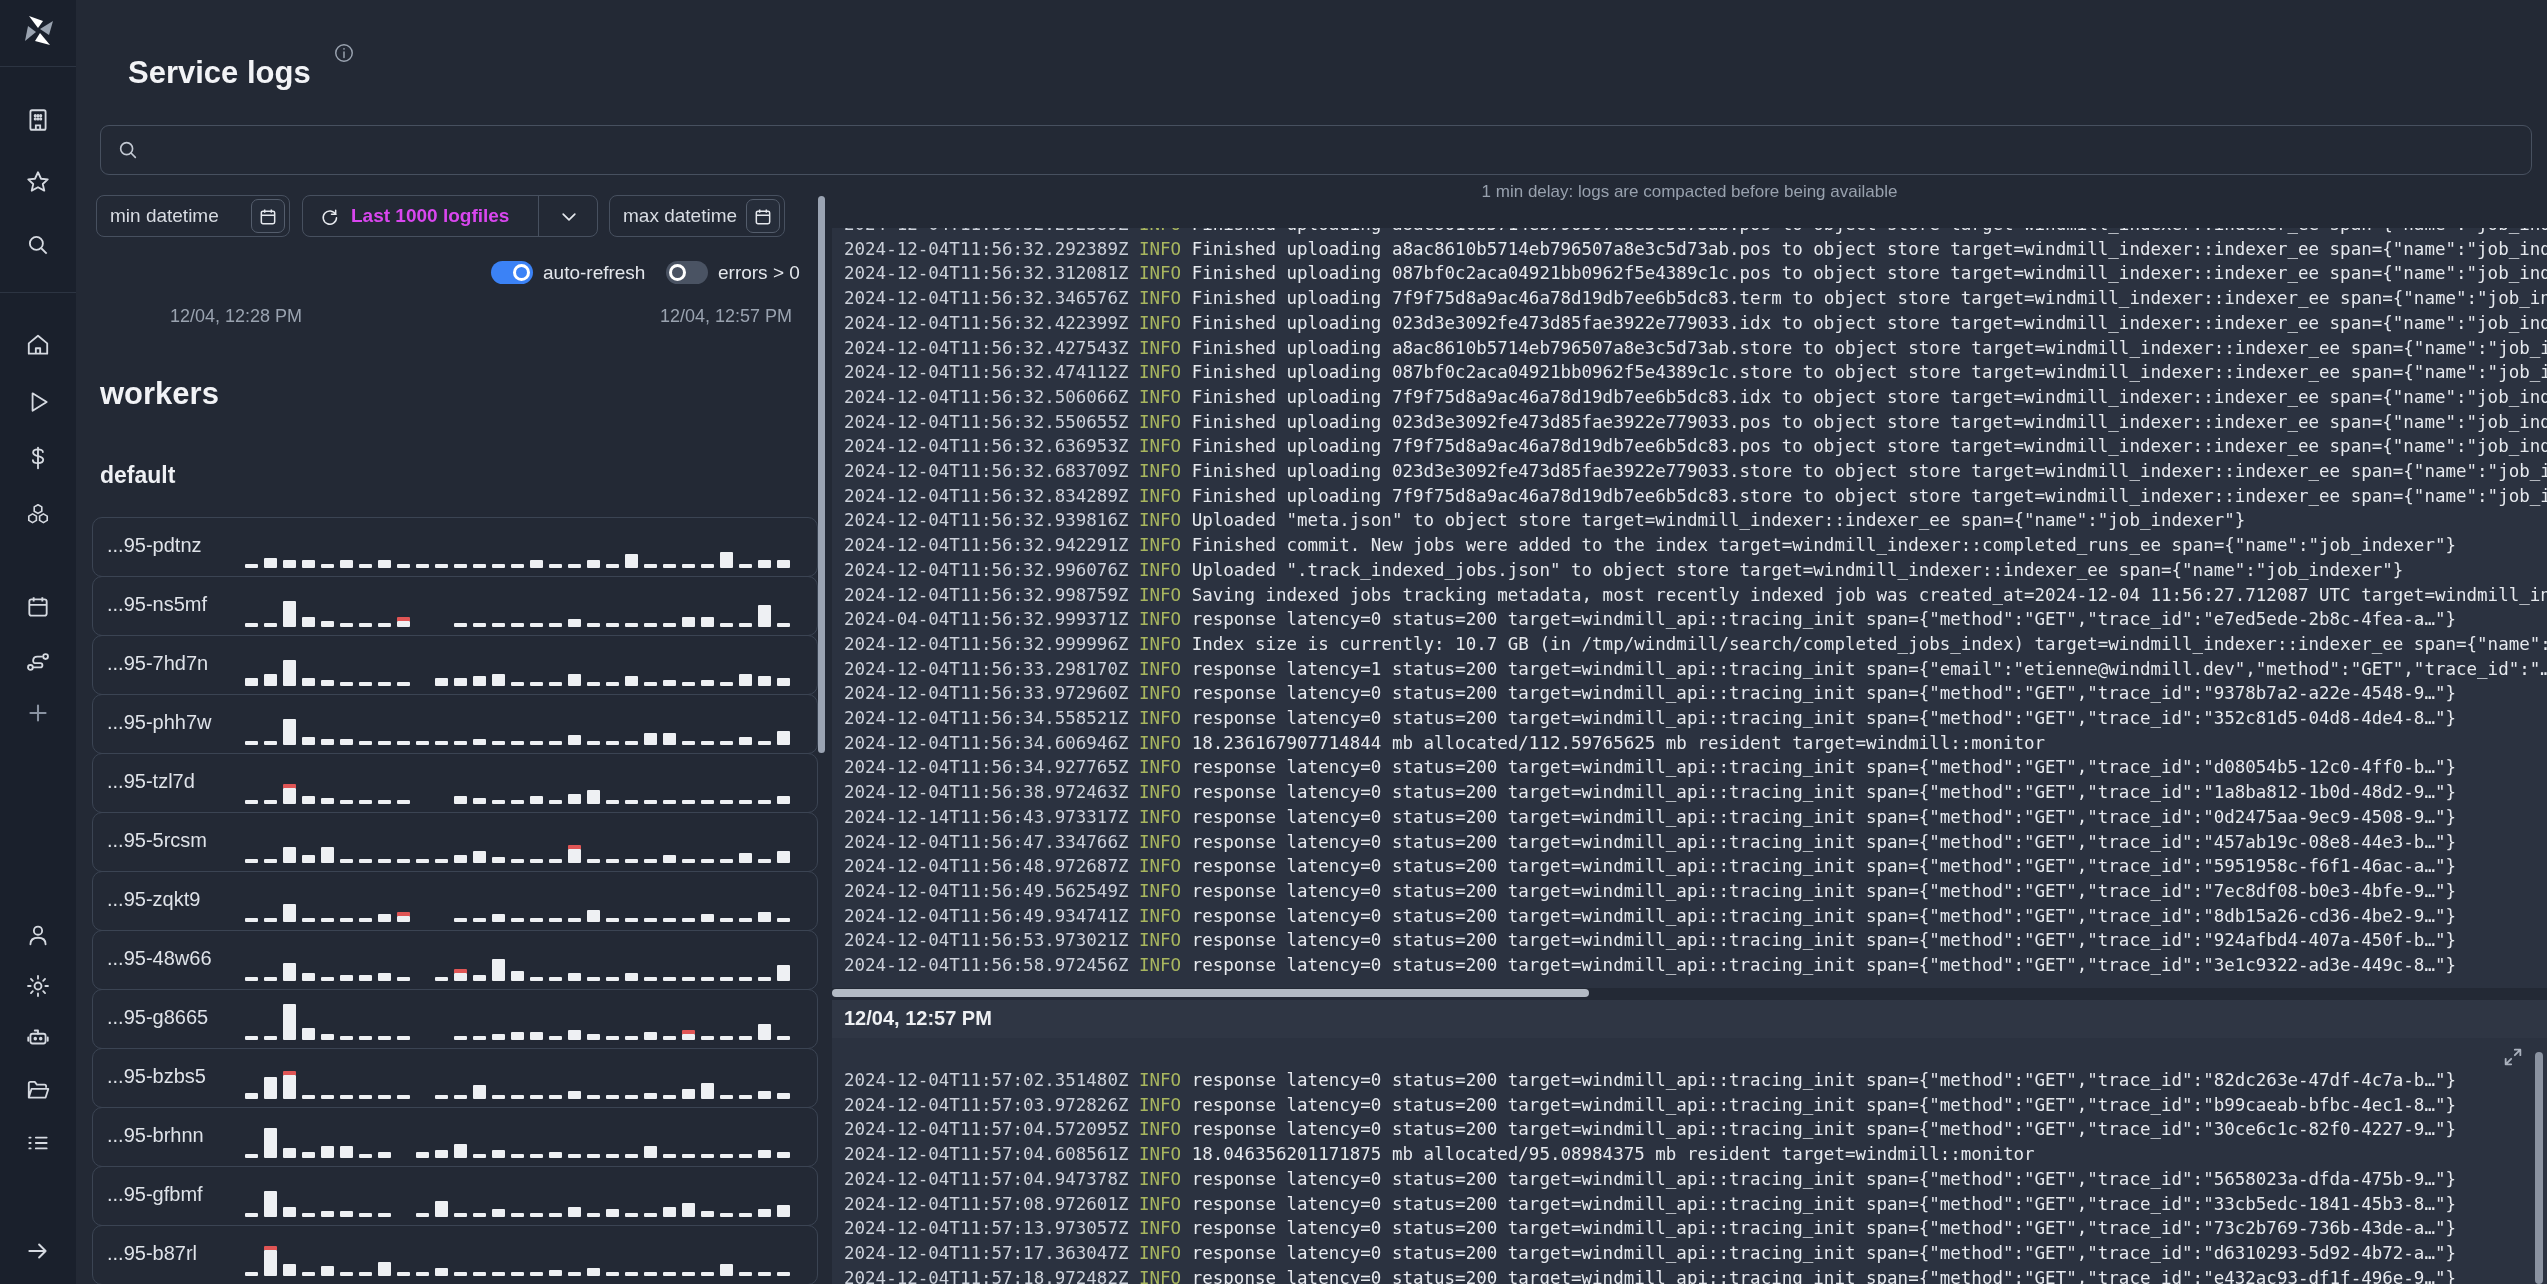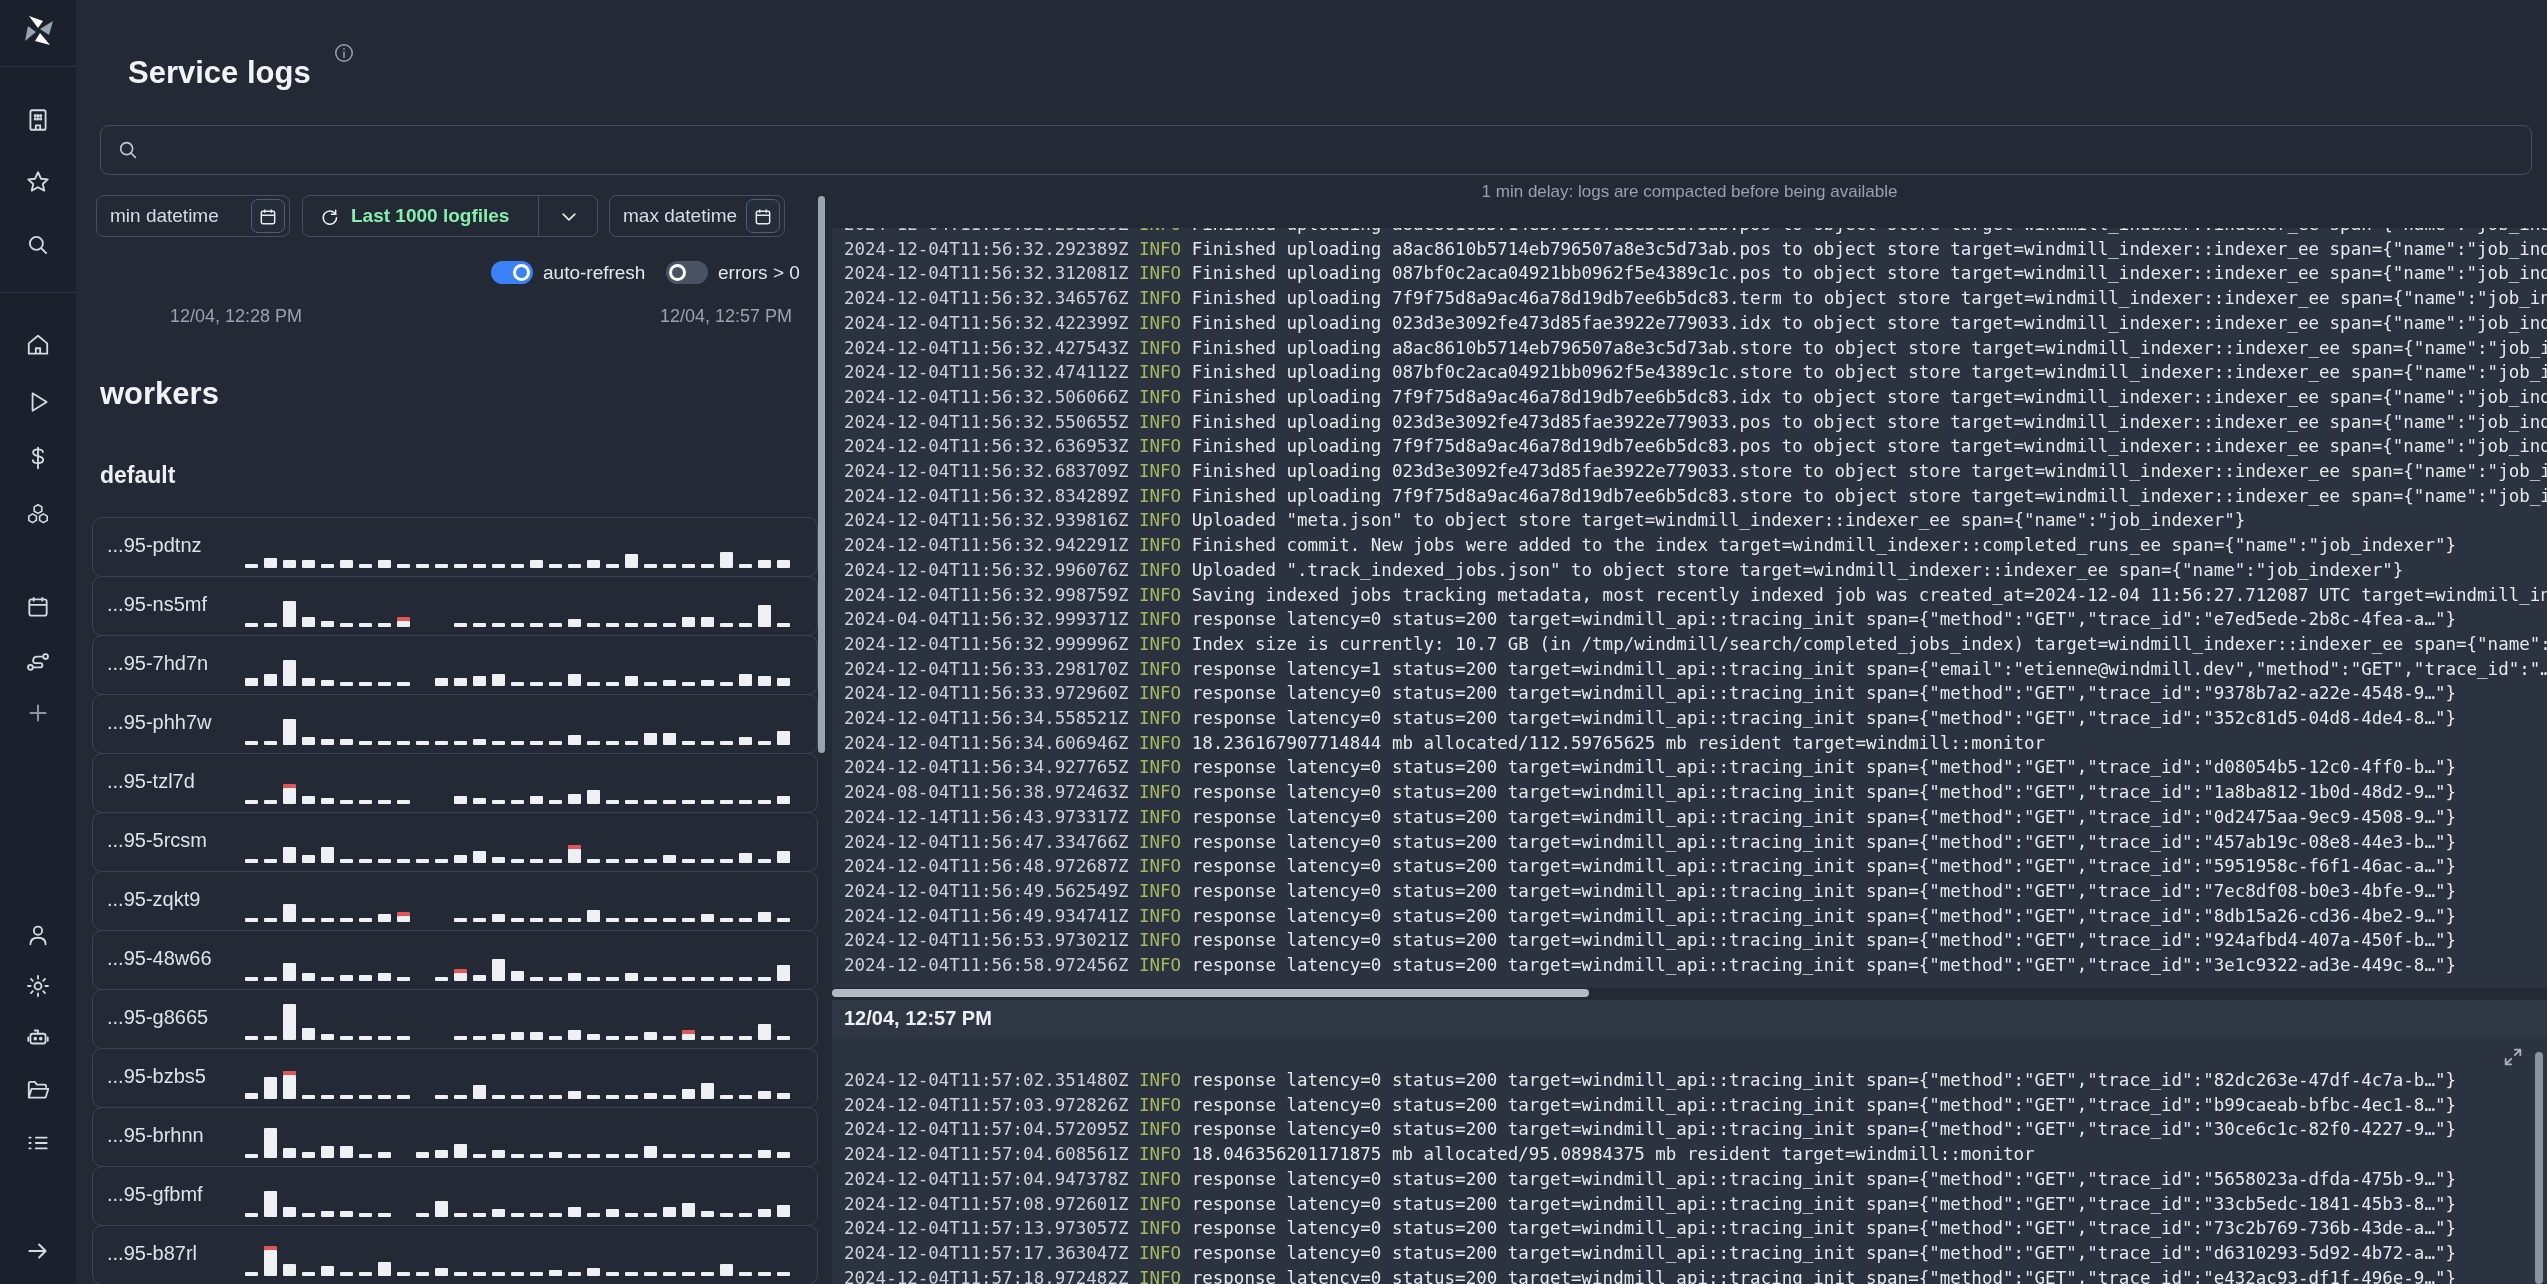--- a/index.html
+++ b/index.html
@@ -32,7 +32,7 @@
   .cal-btn svg{width:20px;height:20px;margin:6px auto;display:block;}
   .logfiles{left:302px;width:296px;}
   .refresh-icon{position:absolute;left:16px;top:10px;width:20px;height:20px;color:#e6e9ee;}
-  .logfiles-label{position:absolute;left:48px;top:9px;font-size:19px;font-weight:600;color:#86efac;}
+  .logfiles-label{position:absolute;left:48px;top:9px;font-size:19px;font-weight:600;color:#d946ef;}
   .logfiles-sep{position:absolute;right:58px;top:0;width:1px;height:40px;background:#47505f;}
   .chev{position:absolute;right:18px;top:11px;width:20px;height:20px;color:#e6e9ee;}
   

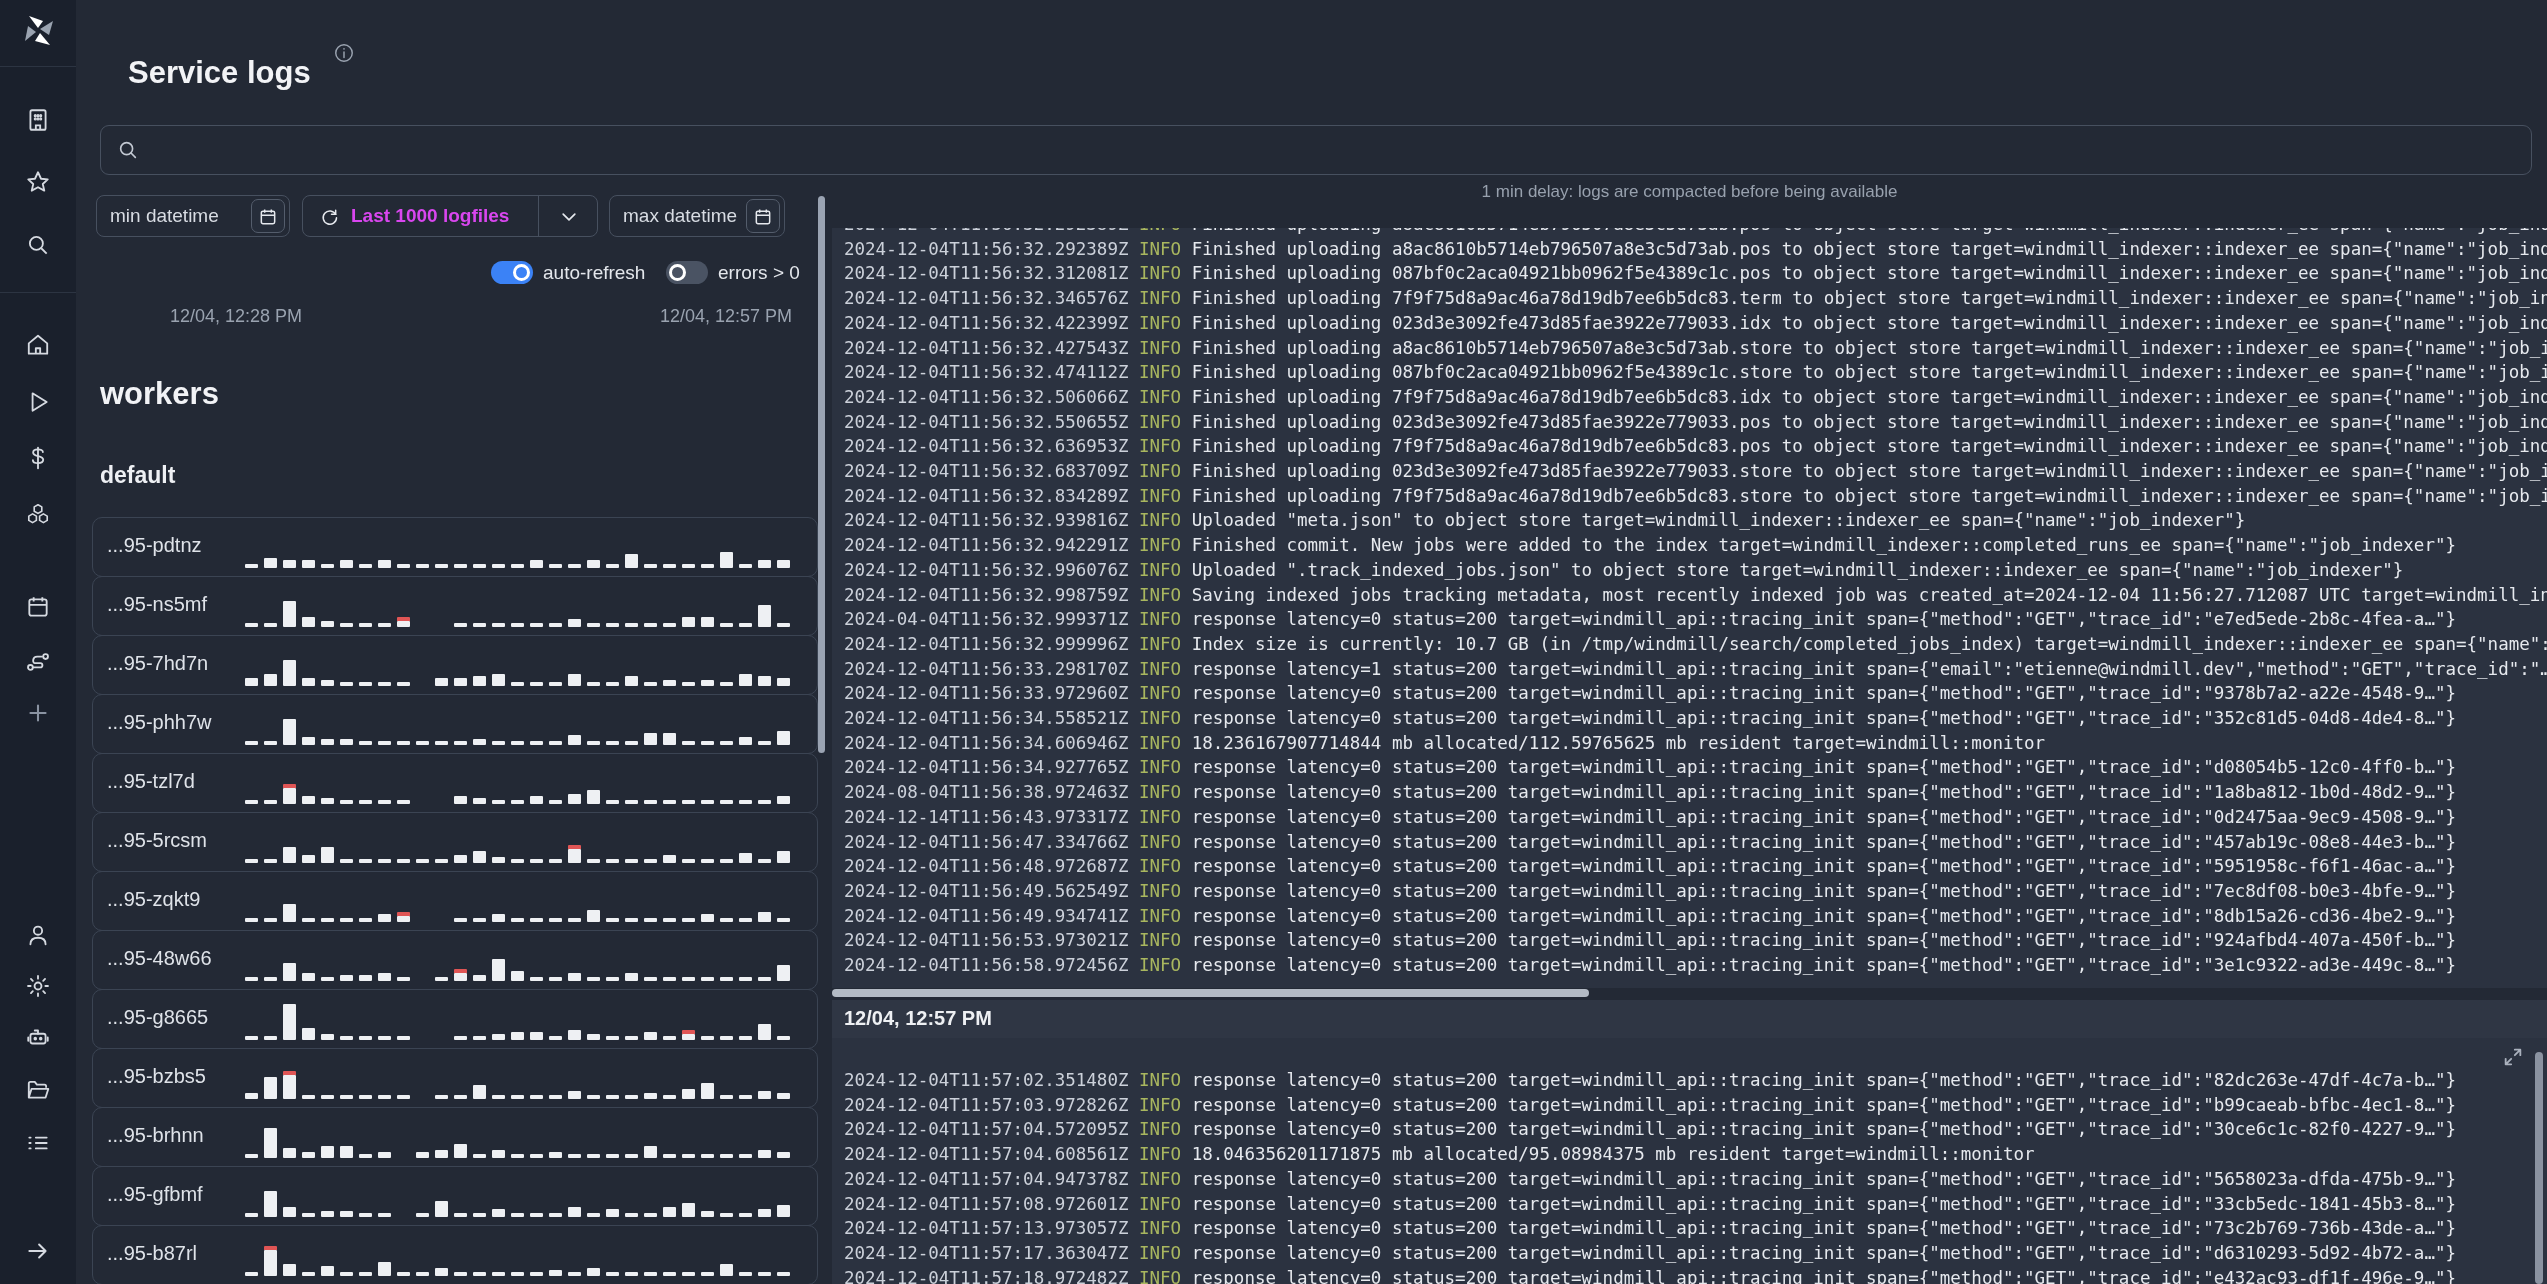--- a/index.html
+++ b/index.html
@@ -1480,7 +1480,7 @@
         <div class="ln"><span class="ts">2024-12-04T11:56:34.558521Z </span><span class="lv">INFO</span><span class="msg"> response latency=0 status=200 target=windmill_api::tracing_init span={"method":"GET","trace_id":"352c81d5-04d8-4de4-8…"}</span></div>
         <div class="ln"><span class="ts">2024-12-04T11:56:34.606946Z </span><span class="lv">INFO</span><span class="msg"> 18.236167907714844 mb allocated/112.59765625 mb resident target=windmill::monitor</span></div>
         <div class="ln"><span class="ts">2024-12-04T11:56:34.927765Z </span><span class="lv">INFO</span><span class="msg"> response latency=0 status=200 target=windmill_api::tracing_init span={"method":"GET","trace_id":"d08054b5-12c0-4ff0-b…"}</span></div>
-        <div class="ln"><span class="ts">2024-08-04T11:56:38.972463Z </span><span class="lv">INFO</span><span class="msg"> response latency=0 status=200 target=windmill_api::tracing_init span={"method":"GET","trace_id":"1a8ba812-1b0d-48d2-9…"}</span></div>
+        <div class="ln"><span class="ts">2024-12-04T11:56:38.972463Z </span><span class="lv">INFO</span><span class="msg"> response latency=0 status=200 target=windmill_api::tracing_init span={"method":"GET","trace_id":"1a8ba812-1b0d-48d2-9…"}</span></div>
         <div class="ln"><span class="ts">2024-12-14T11:56:43.973317Z </span><span class="lv">INFO</span><span class="msg"> response latency=0 status=200 target=windmill_api::tracing_init span={"method":"GET","trace_id":"0d2475aa-9ec9-4508-9…"}</span></div>
         <div class="ln"><span class="ts">2024-12-04T11:56:47.334766Z </span><span class="lv">INFO</span><span class="msg"> response latency=0 status=200 target=windmill_api::tracing_init span={"method":"GET","trace_id":"457ab19c-08e8-44e3-b…"}</span></div>
         <div class="ln"><span class="ts">2024-12-04T11:56:48.972687Z </span><span class="lv">INFO</span><span class="msg"> response latency=0 status=200 target=windmill_api::tracing_init span={"method":"GET","trace_id":"5951958c-f6f1-46ac-a…"}</span></div>

